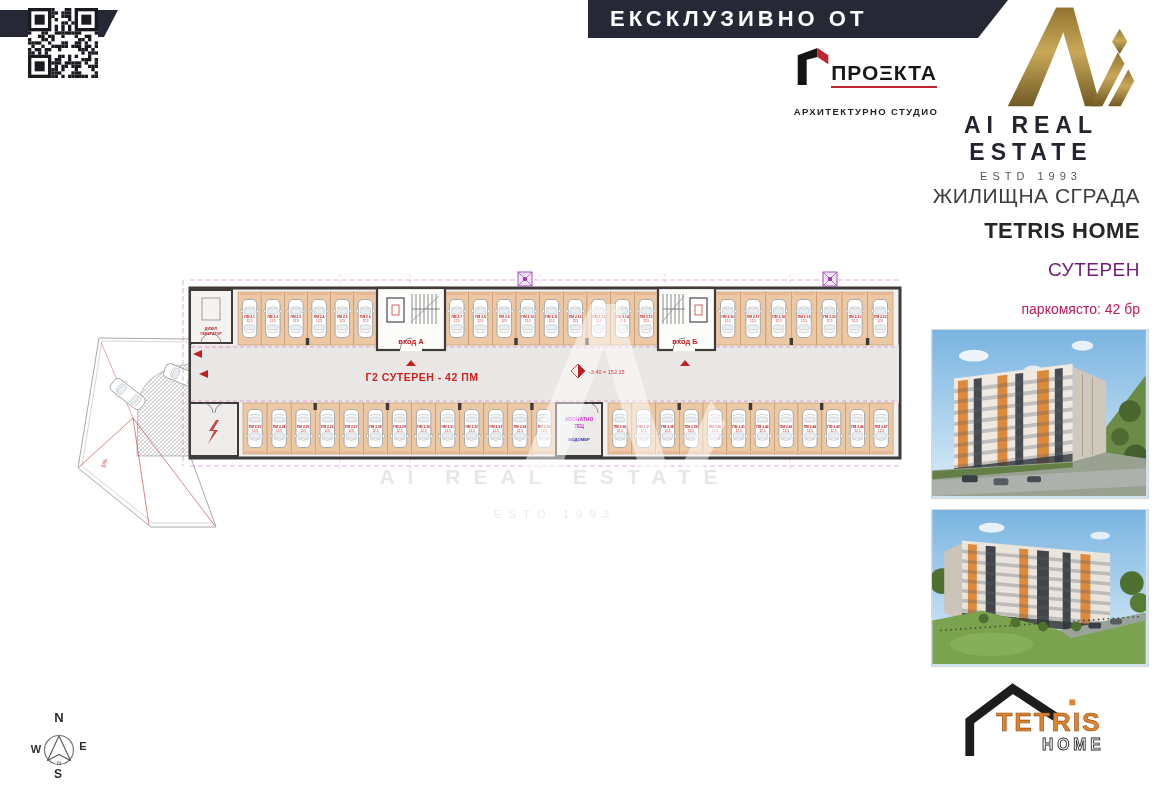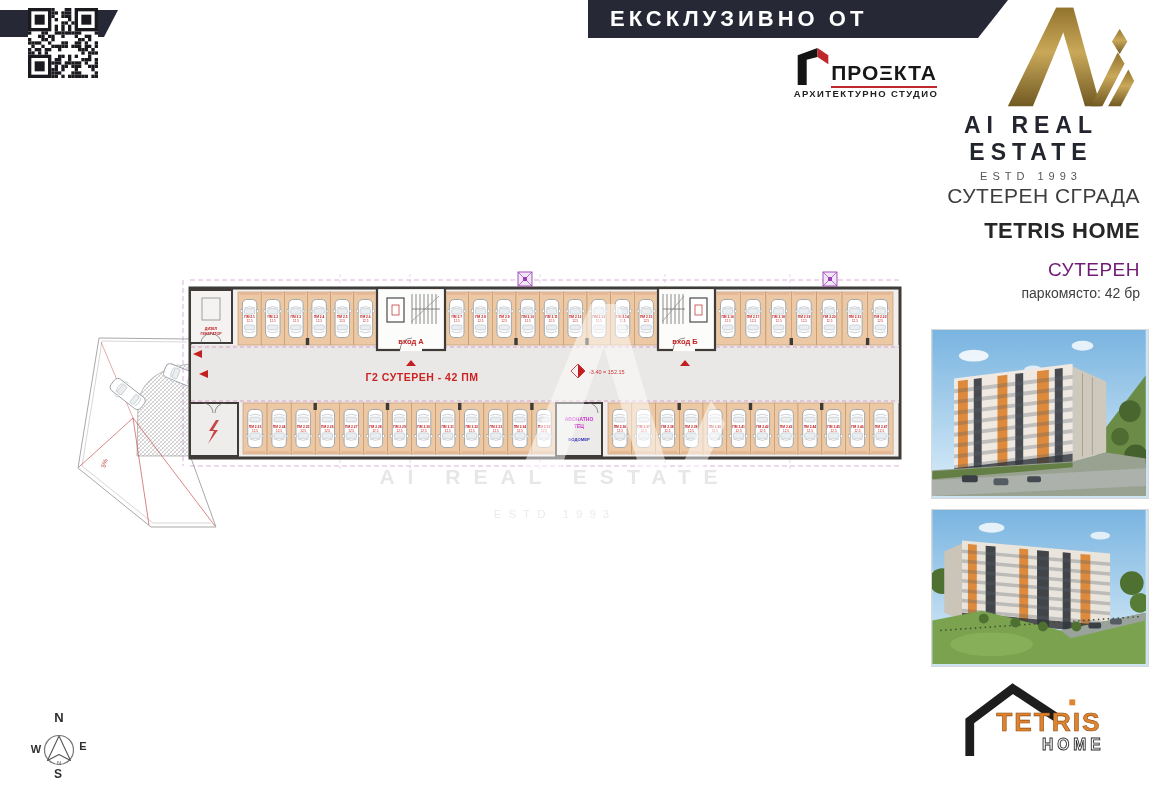--- a/index.html
+++ b/index.html
@@ -23,7 +23,7 @@
   #architect .row{display:flex;align-items:flex-end;justify-content:center;}
   #architect .name{font-size:21px;font-weight:800;color:#171717;letter-spacing:1px;
                    border-bottom:2px solid #c0272d;padding-bottom:1px;}
-  #architect .sub{font-size:9.5px;font-weight:700;color:#222;letter-spacing:1.4px;margin-top:0;}
+  #architect .sub{font-size:9.5px;font-weight:700;color:#222;letter-spacing:1.4px;margin-top:18px;}
 
   
   #brand-logo{left:998px;top:2px;width:145px;height:108px;}

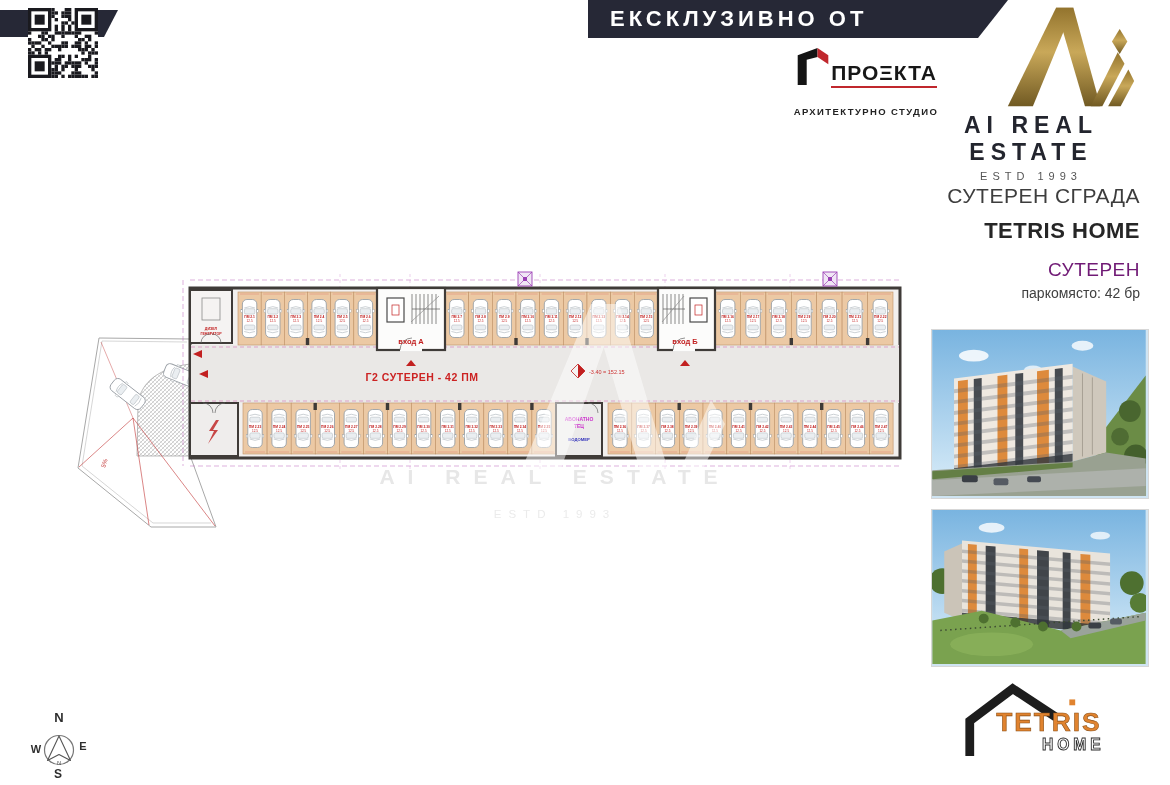--- a/index.html
+++ b/index.html
@@ -256,7 +256,7 @@
   </div>
 
   <div class="abs" id="bld">
-    <div class="t1">СУТЕРЕН СГРАДА</div>
+    <div class="t1">ЖИЛИЩНА СГРАДА</div>
     <div class="t2">TETRIS HOME</div>
   </div>
   <div class="abs" id="lvl">

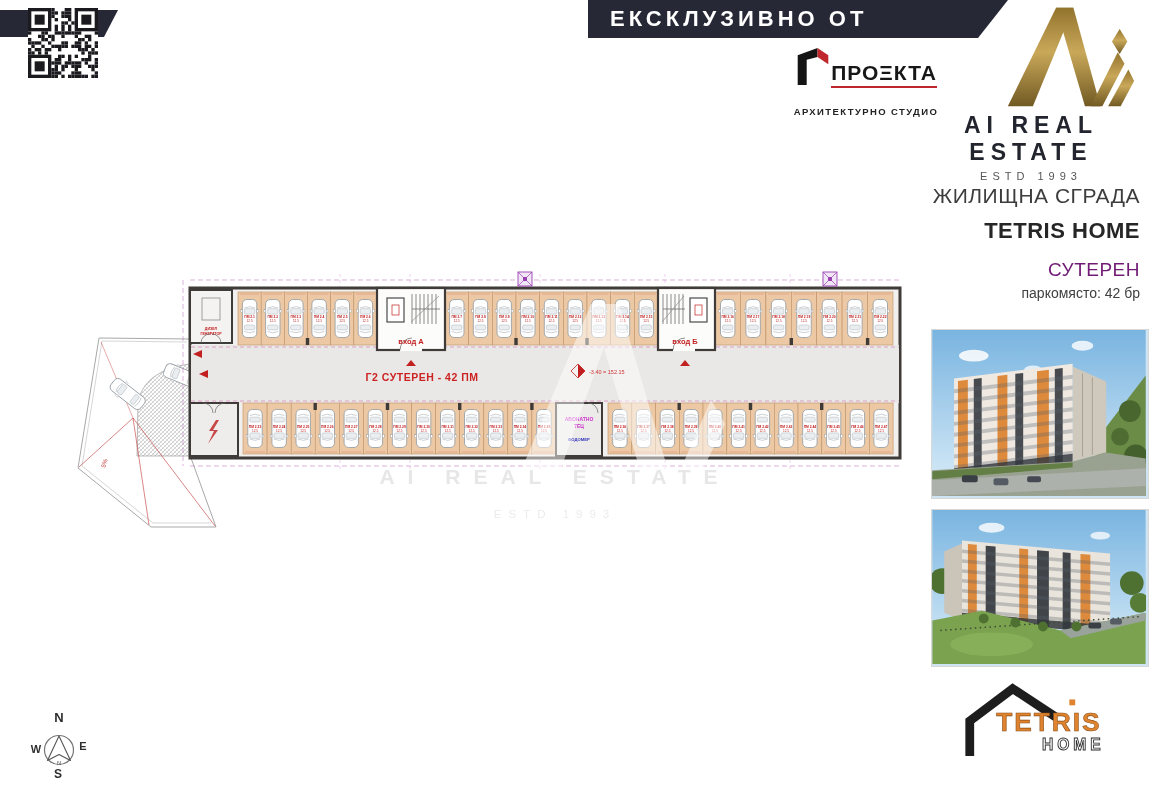--- a/index.html
+++ b/index.html
@@ -37,7 +37,7 @@
   #bld .t2{font-size:22px;font-weight:800;color:#262626;letter-spacing:.5px;margin-top:10px;}
   #lvl{left:905px;top:259px;width:235px;text-align:right;}
   #lvl .t1{font-size:19px;font-weight:400;color:#701a75;letter-spacing:.5px;}
-  #lvl .t2{font-size:14px;color:#404040;margin-top:4px;}
+  #lvl .t2{font-size:14px;color:#be185d;margin-top:20px;}
 
   .render{left:931px;width:216px;border:1px solid #d7d7d7;background:#cfe4f2;}
   #render1{top:329px;height:168px;}

